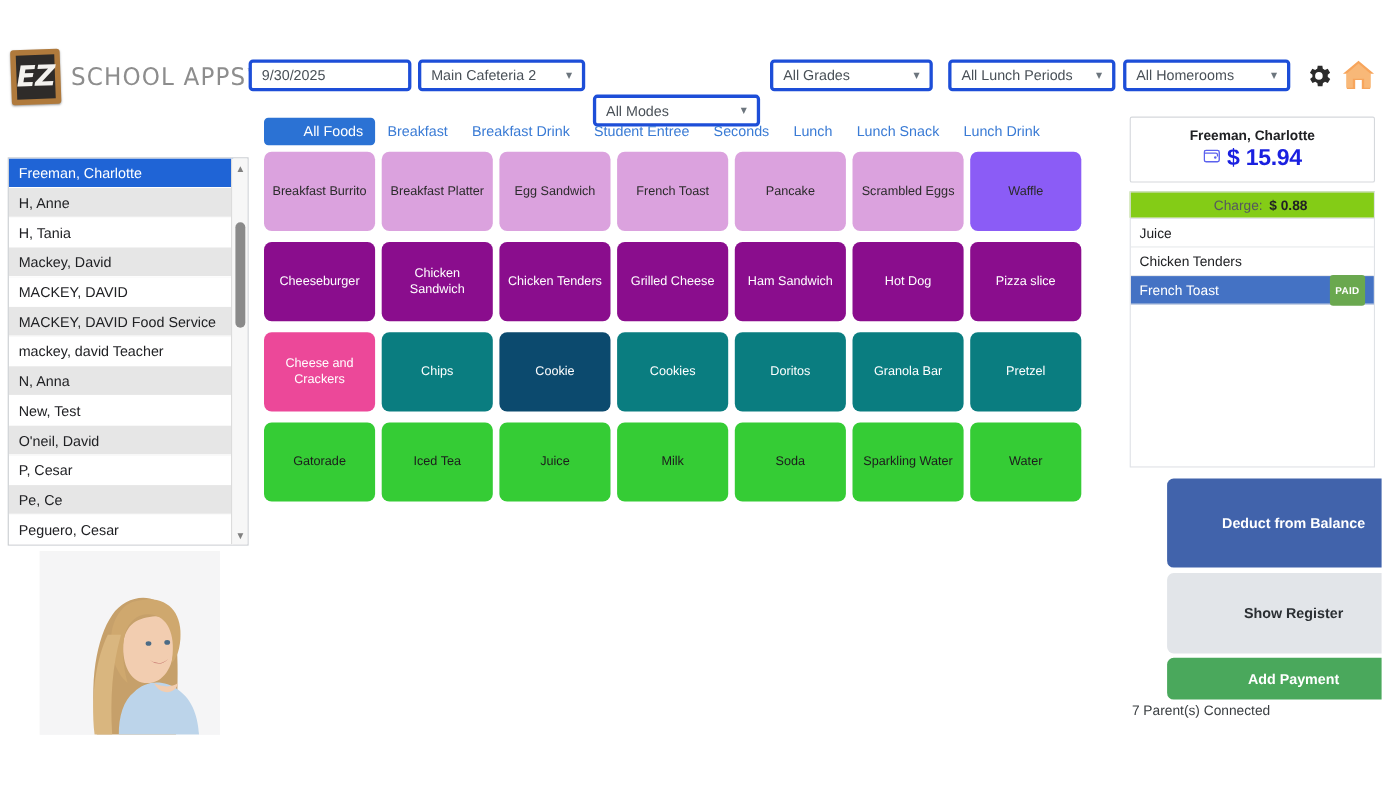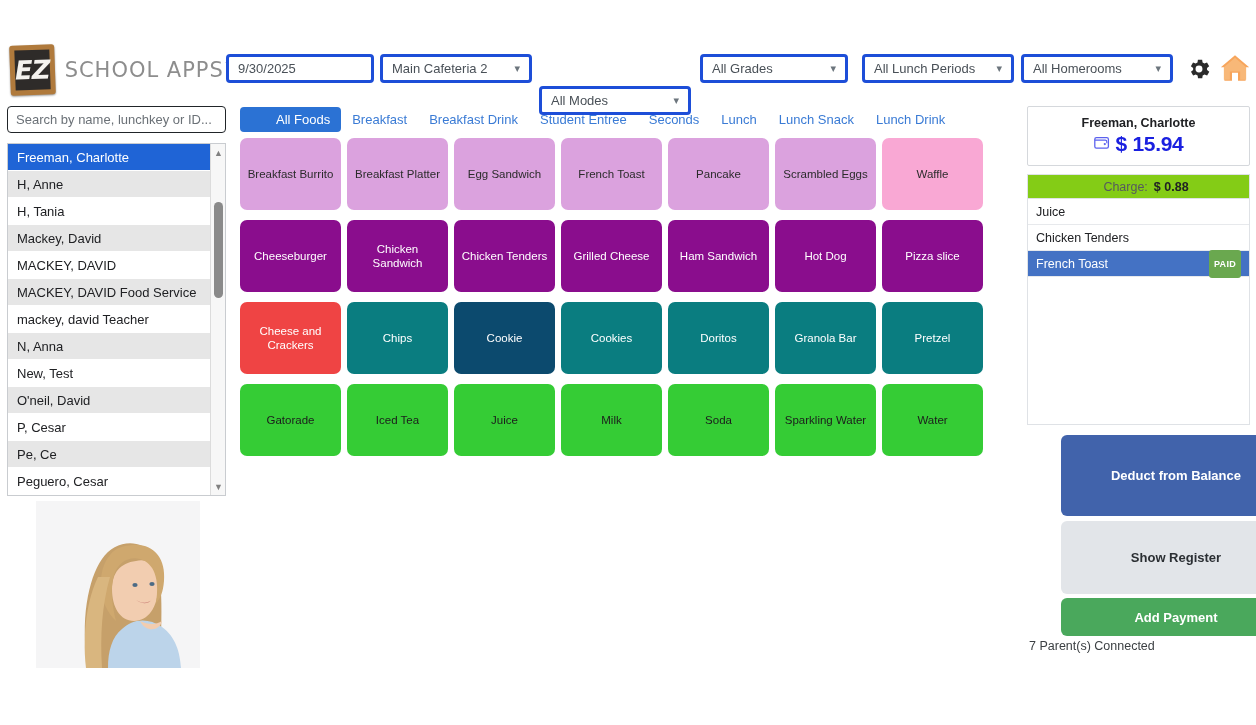--- a/index.html
+++ b/index.html
@@ -240,7 +240,6 @@
     </div>
   </div>
 
-  <input class="search-input" id="search-input" type="text" placeholder="Search by name, lunchkey or ID..." style="">
 
   <div class="student-list">
     <div class="sl-rows" id="student-rows">

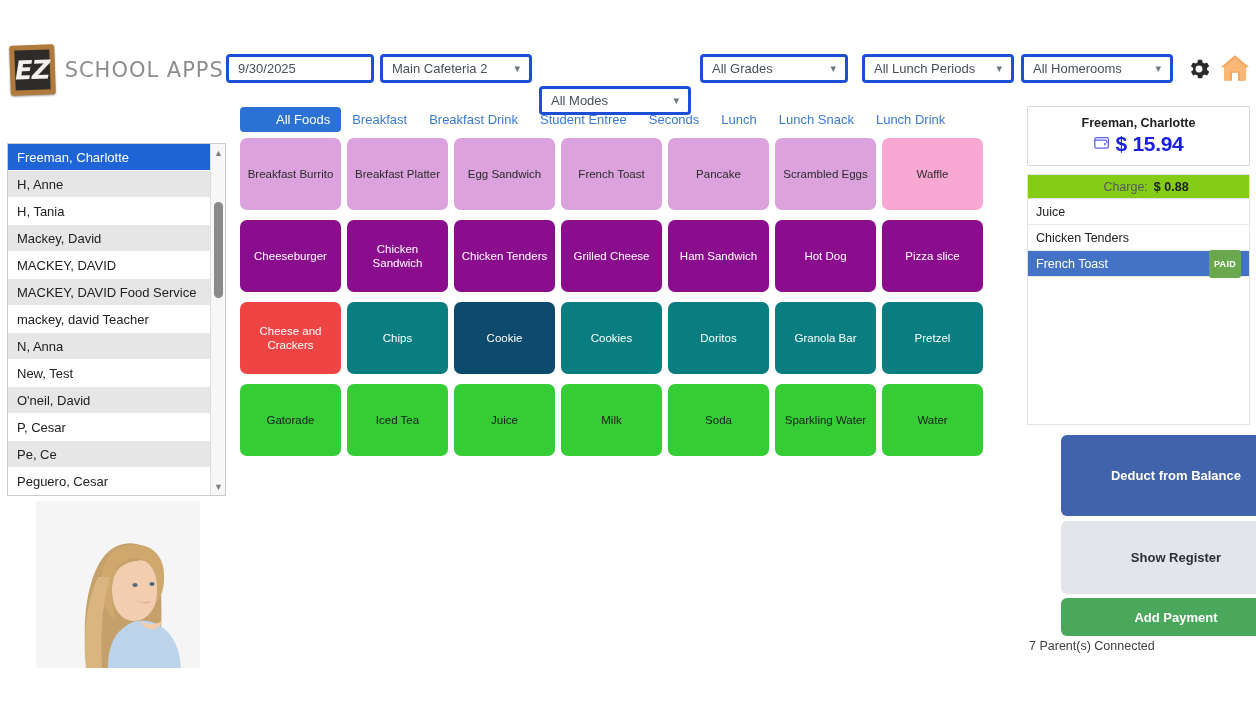--- a/index.html
+++ b/index.html
@@ -298,7 +298,7 @@
       <div class="food-btn" style="background: rgb(219, 162, 222); color: rgb(43, 43, 43);">French Toast</div>
       <div class="food-btn" style="background: rgb(219, 162, 222); color: rgb(43, 43, 43);">Pancake</div>
       <div class="food-btn" style="background: rgb(219, 162, 222); color: rgb(43, 43, 43);">Scrambled Eggs</div>
-      <div class="food-btn" style="background: #f9a8d4; color: rgb(43, 43, 43);">Waffle</div>
+      <div class="food-btn" style="background: #8b5cf6; color: rgb(43, 43, 43);">Waffle</div>
       <div class="food-btn" style="background: rgb(138, 13, 141); color: rgb(255, 255, 255);">Cheeseburger</div>
       <div class="food-btn" style="background: rgb(138, 13, 141); color: rgb(255, 255, 255);">Chicken Sandwich</div>
       <div class="food-btn" style="background: rgb(138, 13, 141); color: rgb(255, 255, 255);">Chicken Tenders</div>

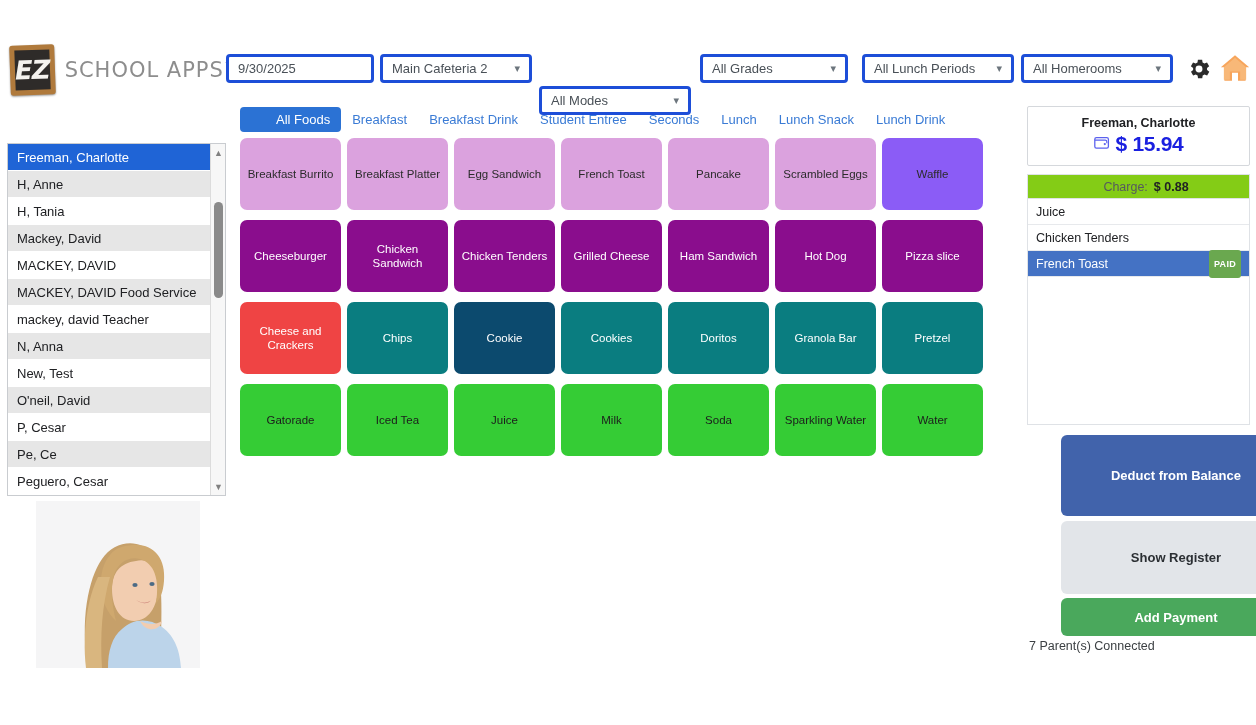--- a/index.html
+++ b/index.html
@@ -306,7 +306,7 @@
       <div class="food-btn" style="background: rgb(138, 13, 141); color: rgb(255, 255, 255);">Ham Sandwich</div>
       <div class="food-btn" style="background: rgb(138, 13, 141); color: rgb(255, 255, 255);">Hot Dog</div>
       <div class="food-btn" style="background: rgb(138, 13, 141); color: rgb(255, 255, 255);">Pizza slice</div>
-      <div class="food-btn" style="background: #ef4444; color: rgb(255, 255, 255);">Cheese and Crackers</div>
+      <div class="food-btn" style="background: #ec4899; color: rgb(255, 255, 255);">Cheese and Crackers</div>
       <div class="food-btn" style="background: rgb(10, 125, 128); color: rgb(255, 255, 255);">Chips</div>
       <div class="food-btn" style="background: #0c4a6e; color: rgb(255, 255, 255);">Cookie</div>
       <div class="food-btn" style="background: rgb(10, 125, 128); color: rgb(255, 255, 255);">Cookies</div>

